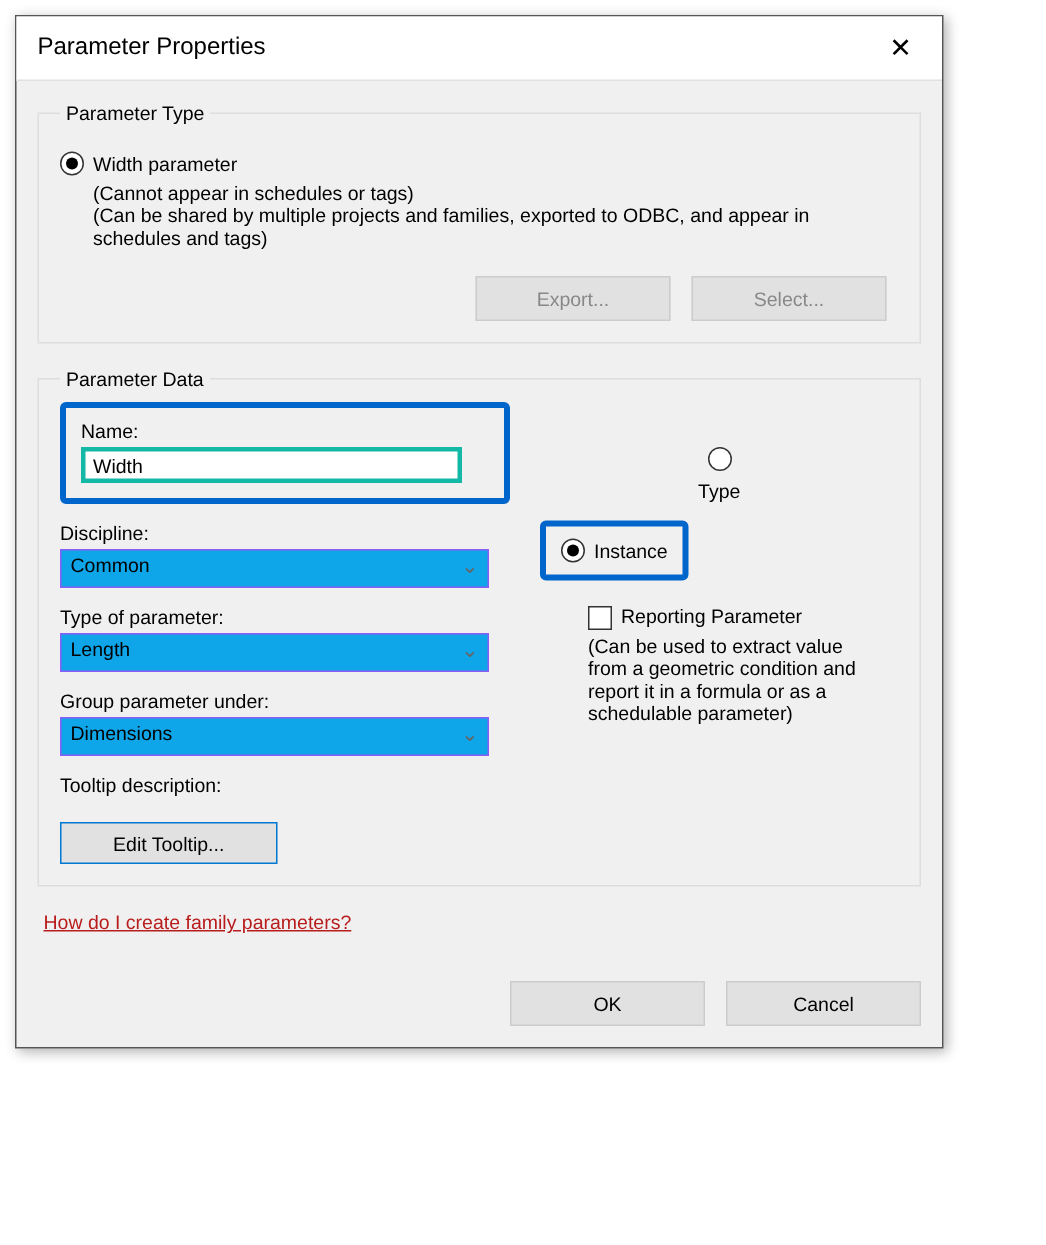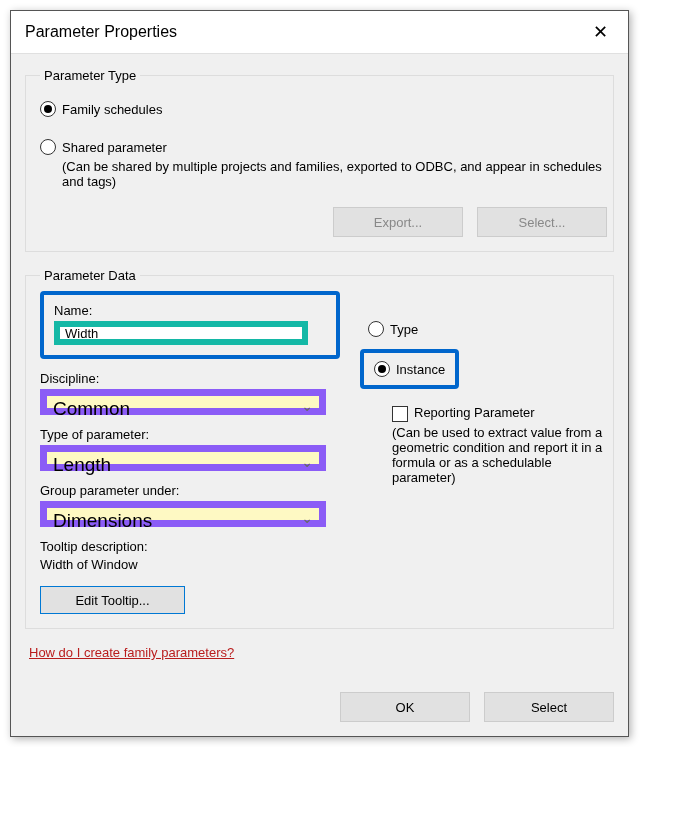--- a/index.html
+++ b/index.html
@@ -41,7 +41,7 @@
     fieldset {
       border: 1px solid #ddd;
       margin: 0 0 16px 0;
-      padding: 10px 6px 14px 14px;
+      padding: 10px 22px 14px 14px;
       position: relative;
     }
     fieldset legend {

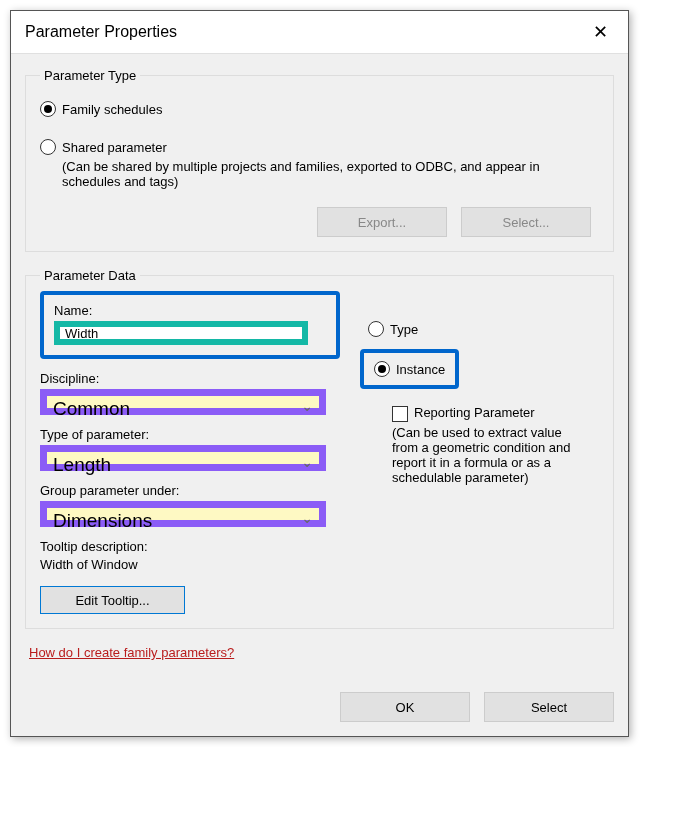--- a/index.html
+++ b/index.html
@@ -229,7 +229,7 @@
 
       <div class="radio-row">
         <span class="radio checked"></span>
-        <span>Family schedules</span>
+        <span>Width parameter</span>
       </div>
 
       <div class="radio-row" style="margin-top:22px;">

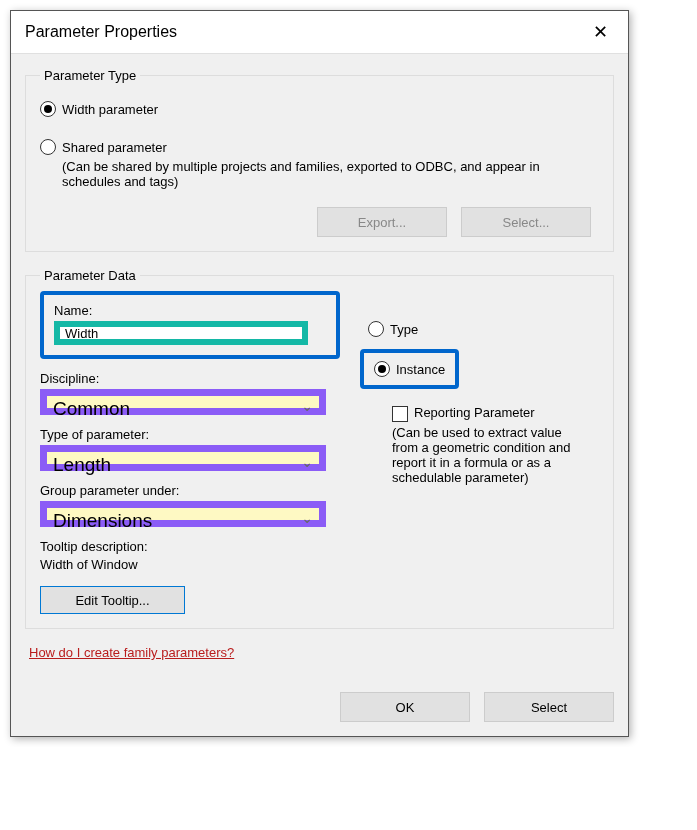--- a/index.html
+++ b/index.html
@@ -231,6 +231,7 @@
         <span class="radio checked"></span>
         <span>Width parameter</span>
       </div>
+      <div class="sublabel">(Cannot appear in schedules or tags)</div>
 
       <div class="radio-row" style="margin-top:22px;">
         <span class="radio"></span>

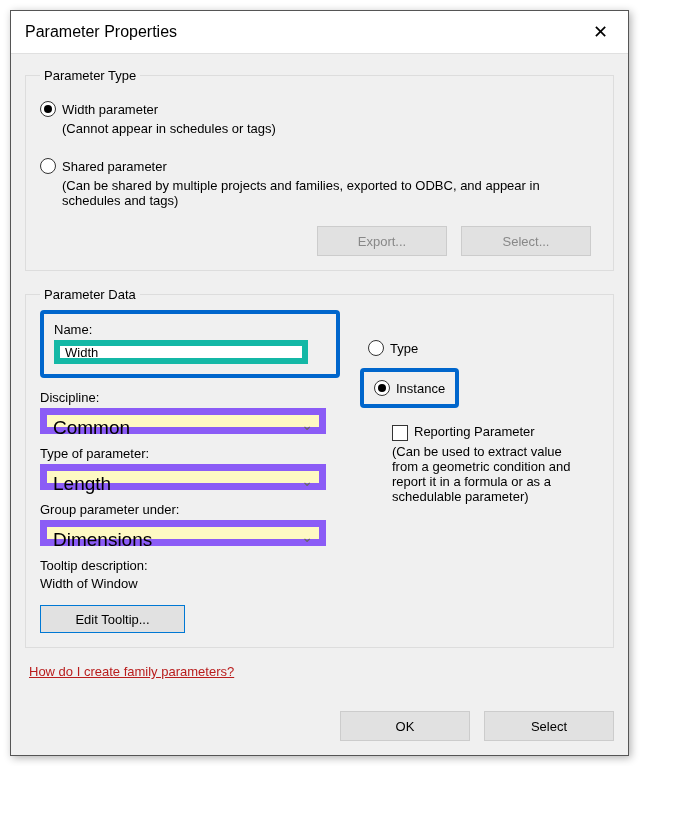--- a/index.html
+++ b/index.html
@@ -233,10 +233,6 @@
       </div>
       <div class="sublabel">(Cannot appear in schedules or tags)</div>
 
-      <div class="radio-row" style="margin-top:22px;">
-        <span class="radio"></span>
-        <span>Shared parameter</span>
-      </div>
       <div class="sublabel" style="max-width:560px;">(Can be shared by multiple projects and families, exported to ODBC, and appear in schedules and tags)</div>
 
       <div class="btn-row-right">

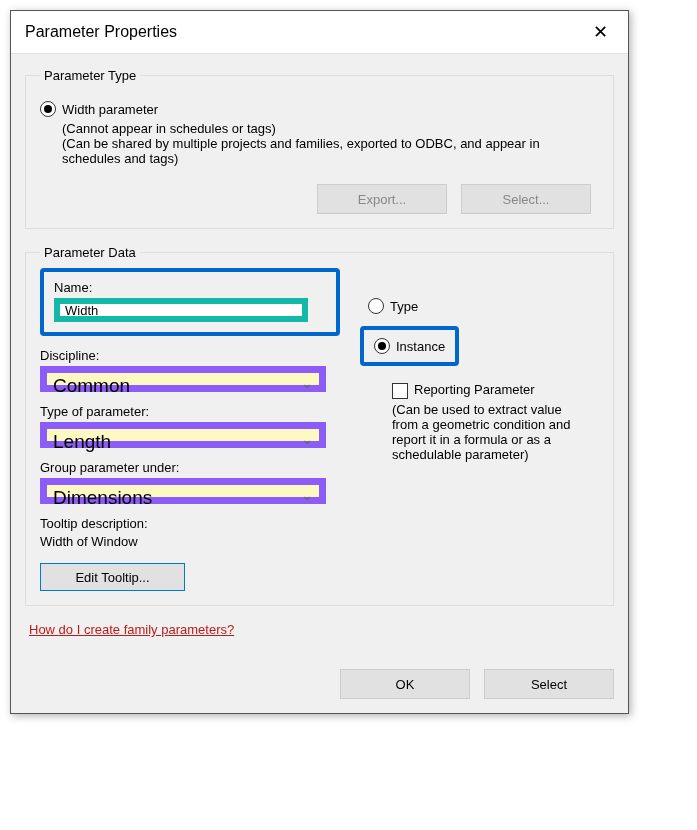--- a/index.html
+++ b/index.html
@@ -119,7 +119,7 @@
     .text-input {
       width: 254px;
       height: 24px;
-      border: 6px solid #14b8a6;
+      border: 3px solid #14b8a6;
       background: #fff;
       padding: 2px 5px;
       font-family: inherit;

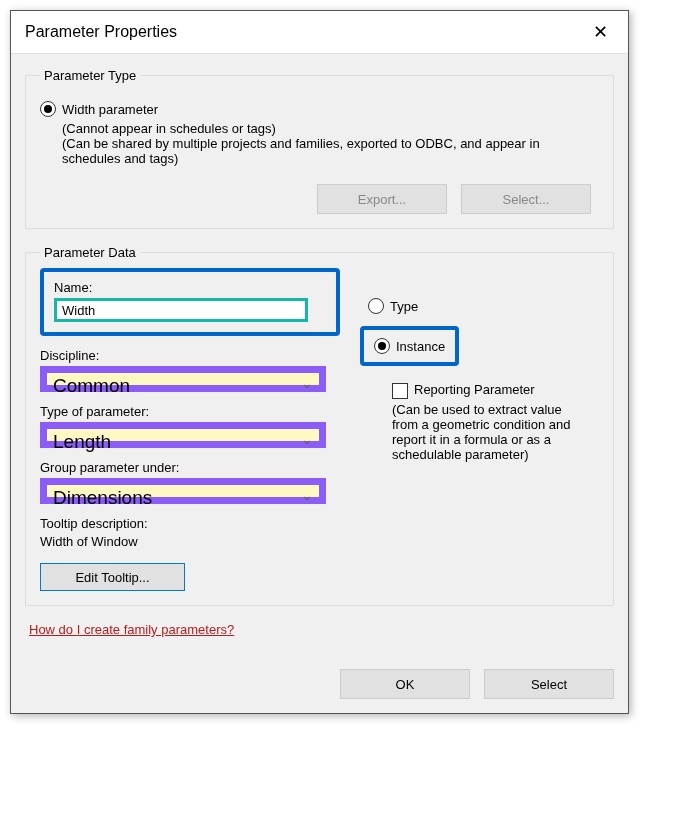--- a/index.html
+++ b/index.html
@@ -275,7 +275,7 @@
         </div>
 
         <div class="col-right">
-          <div class="radio-row" style="margin-left:8px;">
+          <div class="radio-row" style="margin-left:8px;flex-direction:column;">
             <span class="radio"></span>
             <span>Type</span>
           </div>

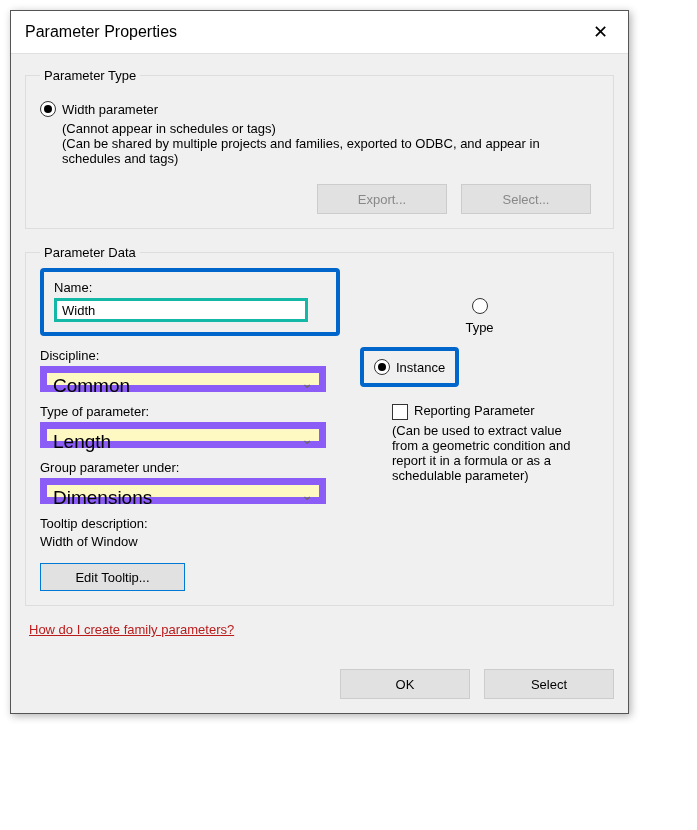--- a/index.html
+++ b/index.html
@@ -128,11 +128,11 @@
     .select {
       width: 286px;
       height: 26px;
-      border: 7px solid #8b5cf6;
-      background: #fef9c3;
+      border: 1px solid #8b5cf6;
+      background: #0ea5e9;
       padding: 2px 22px 2px 6px;
       font-family: inherit;
-      font-size: 19px;
+      font-size: 13px;
       position: relative;
       cursor: pointer;
     }

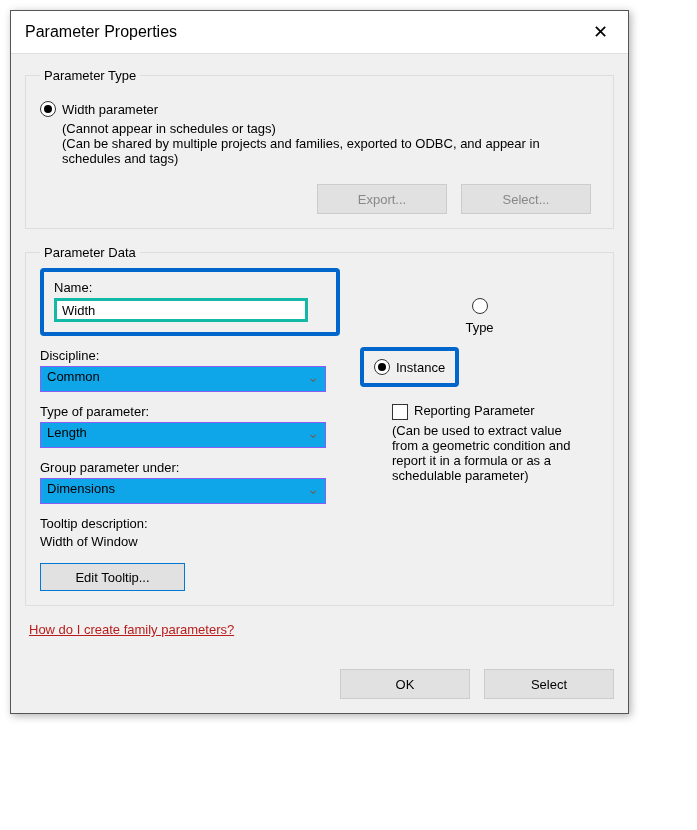--- a/index.html
+++ b/index.html
@@ -269,7 +269,6 @@
           </div>
 
           <label class="field-label">Tooltip description:</label>
-          <div class="tooltip-text">Width of Window</div>
 
           <button class="edit-tooltip-btn">Edit Tooltip...</button>
         </div>

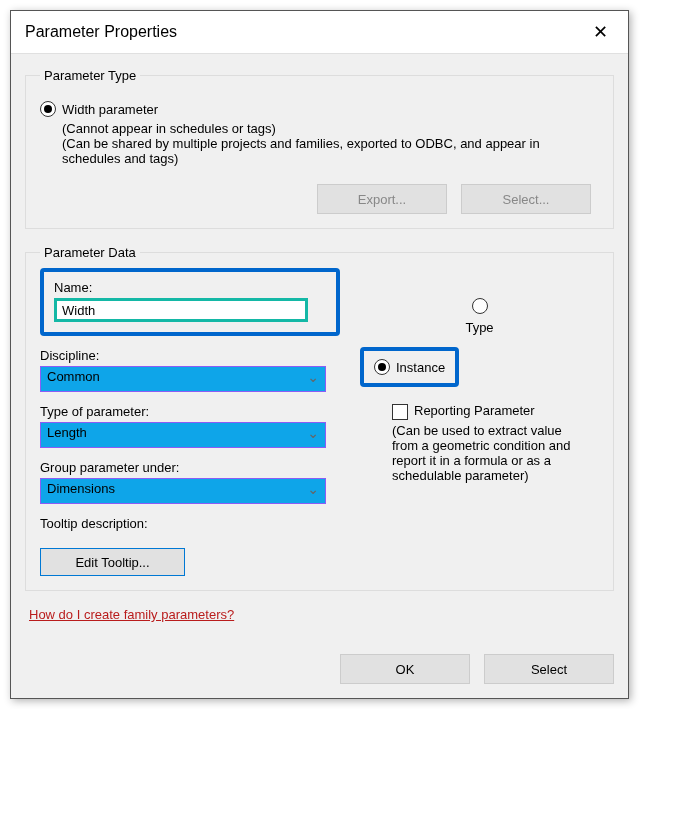--- a/index.html
+++ b/index.html
@@ -302,7 +302,7 @@
 
   <div class="dialog-buttons">
     <button class="btn">OK</button>
-    <button class="btn">Select</button>
+    <button class="btn">Cancel</button>
   </div>
 
 </div>

